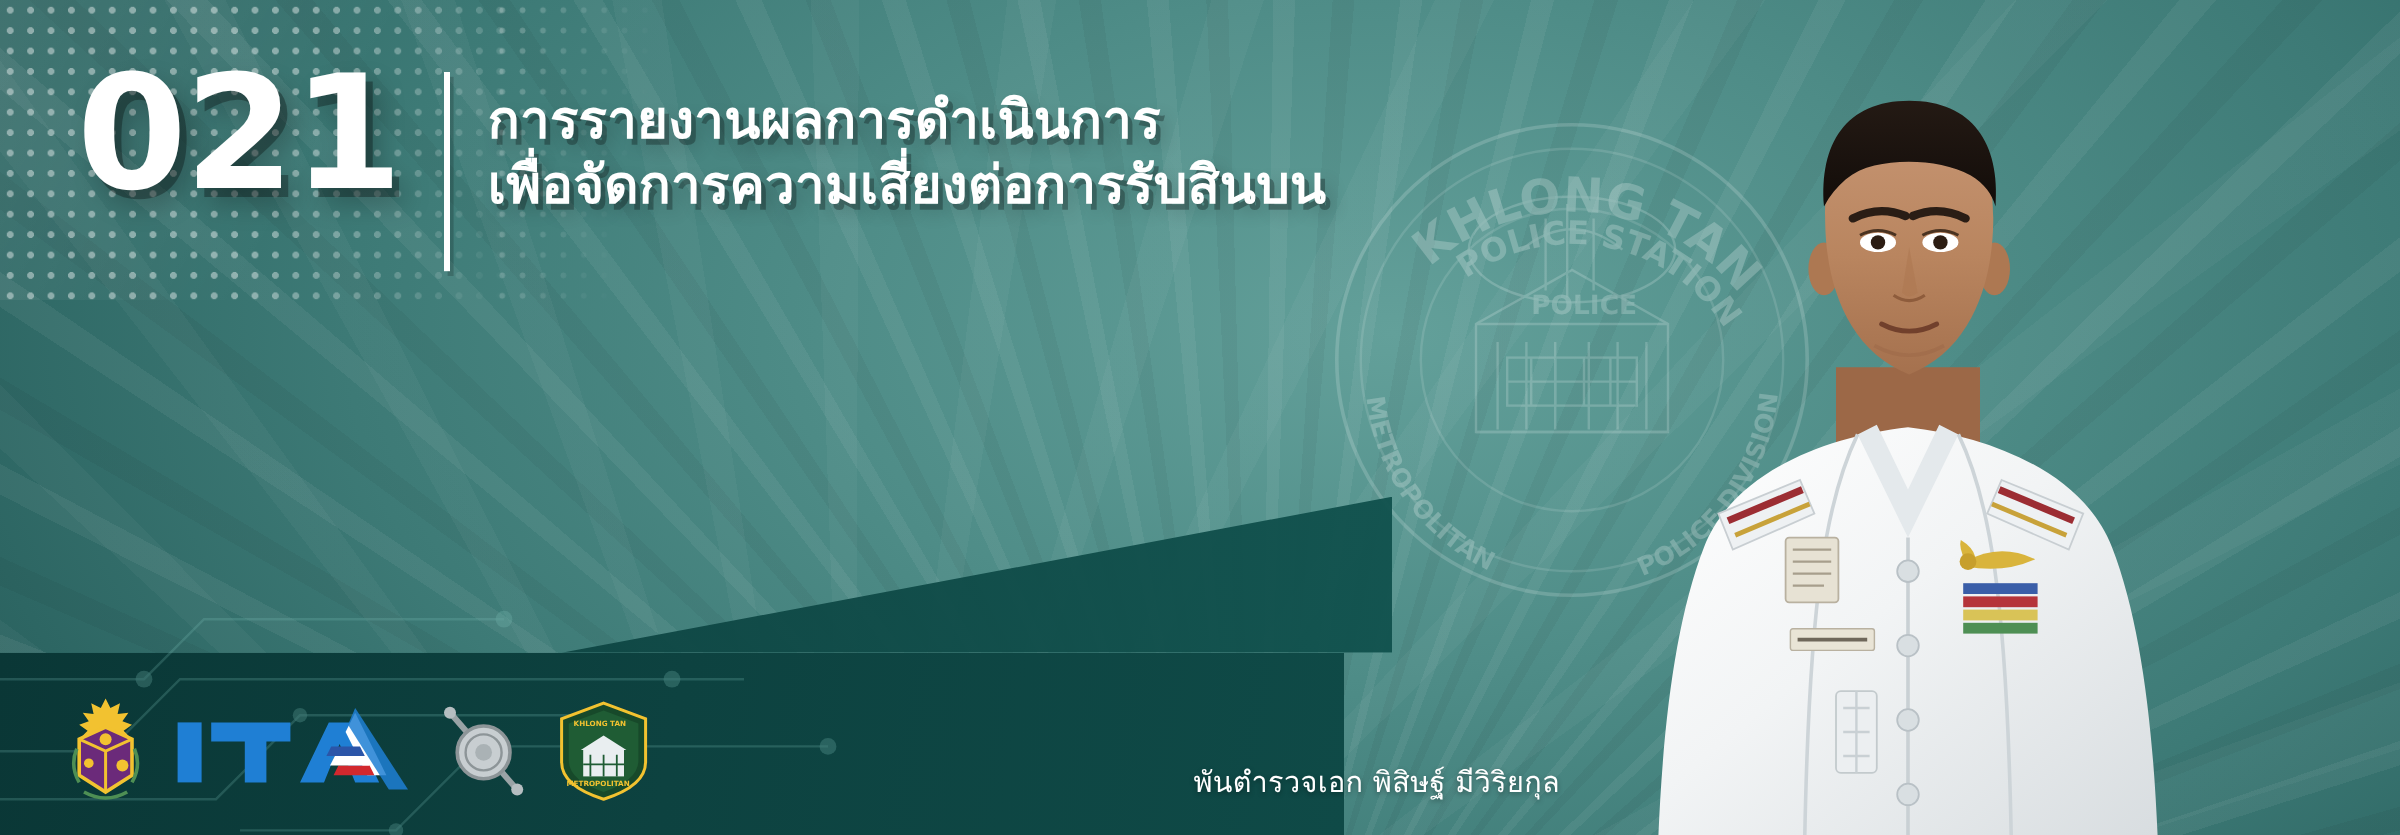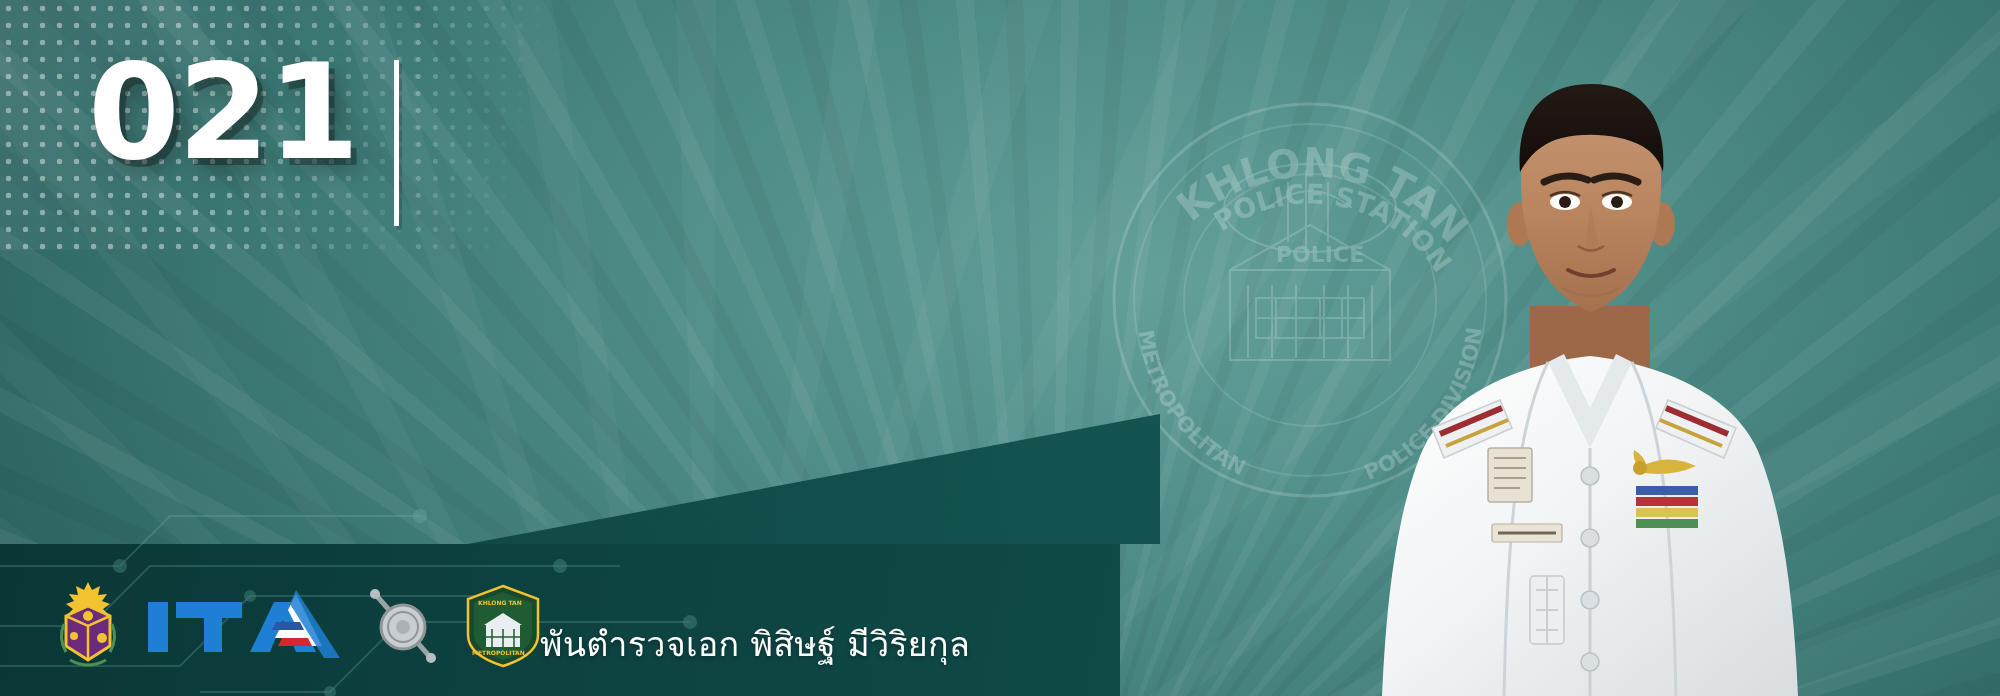--- a/index.html
+++ b/index.html
@@ -73,7 +73,7 @@
 
   
   .headline{
-    position:absolute; left:64px; top:52px; display:flex; align-items:flex-start;margin-left:24px;
+    position:absolute; left:64px; top:52px; display:flex; align-items:flex-start;
   }
   .num{
     font-family:"DejaVu Sans","Liberation Sans",sans-serif;

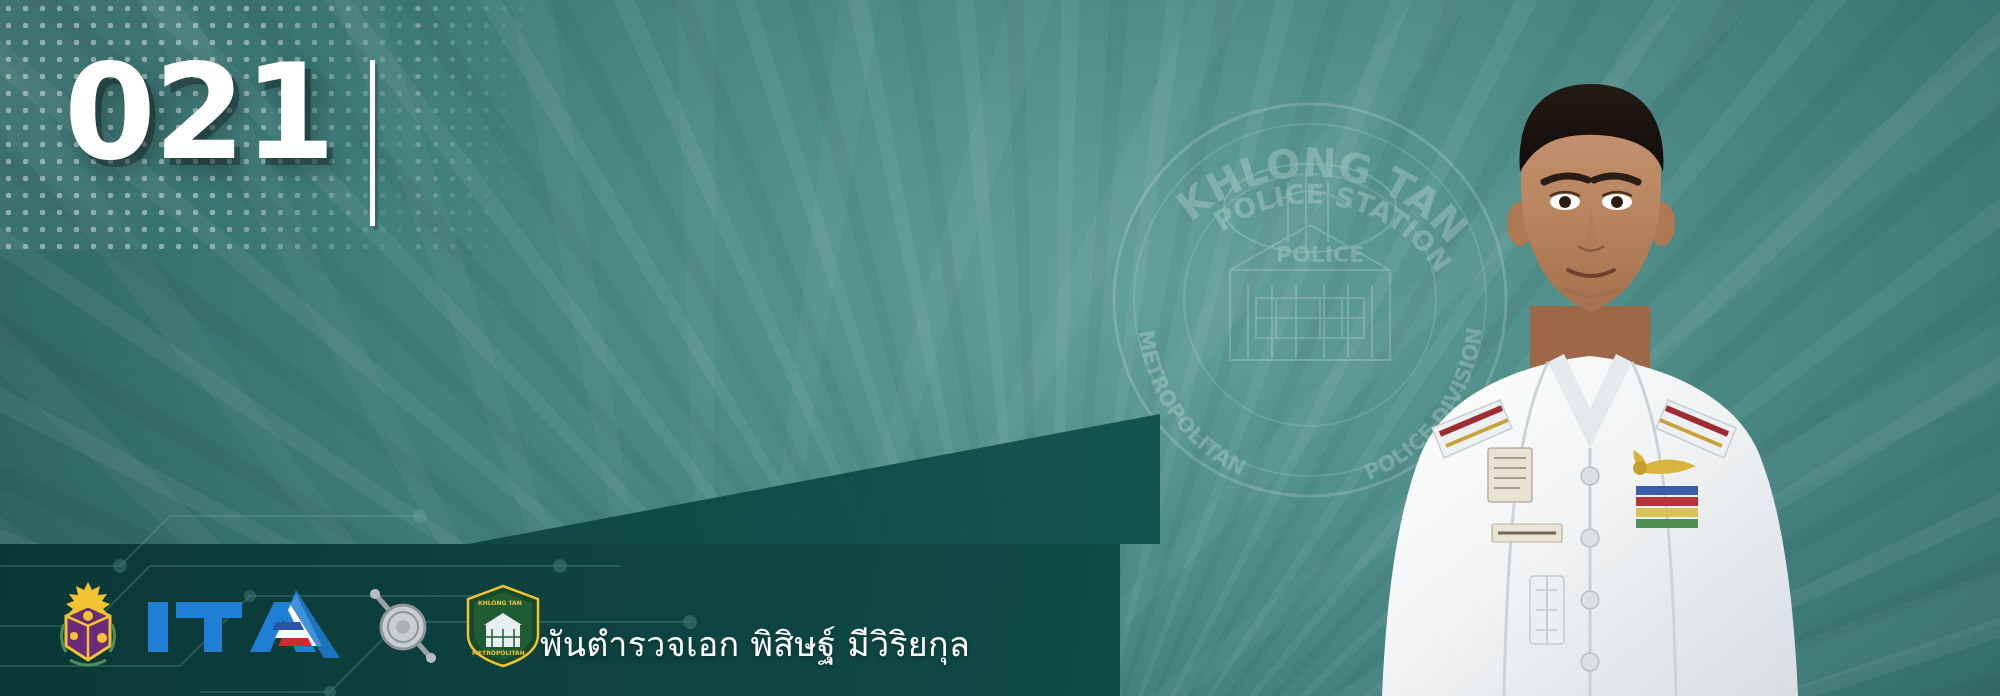--- a/index.html
+++ b/index.html
@@ -195,6 +195,10 @@
   <div class="headline">
     <div class="num">021</div>
     <div class="vline"></div>
+    <div class="title">
+      <span>การรายงานผลการดำเนินการ</span>
+      <span>เพื่อจัดการความเสี่ยงต่อการรับสินบน</span>
+    </div>
   </div>
 
   <svg class="photo" viewBox="0 0 420 640">

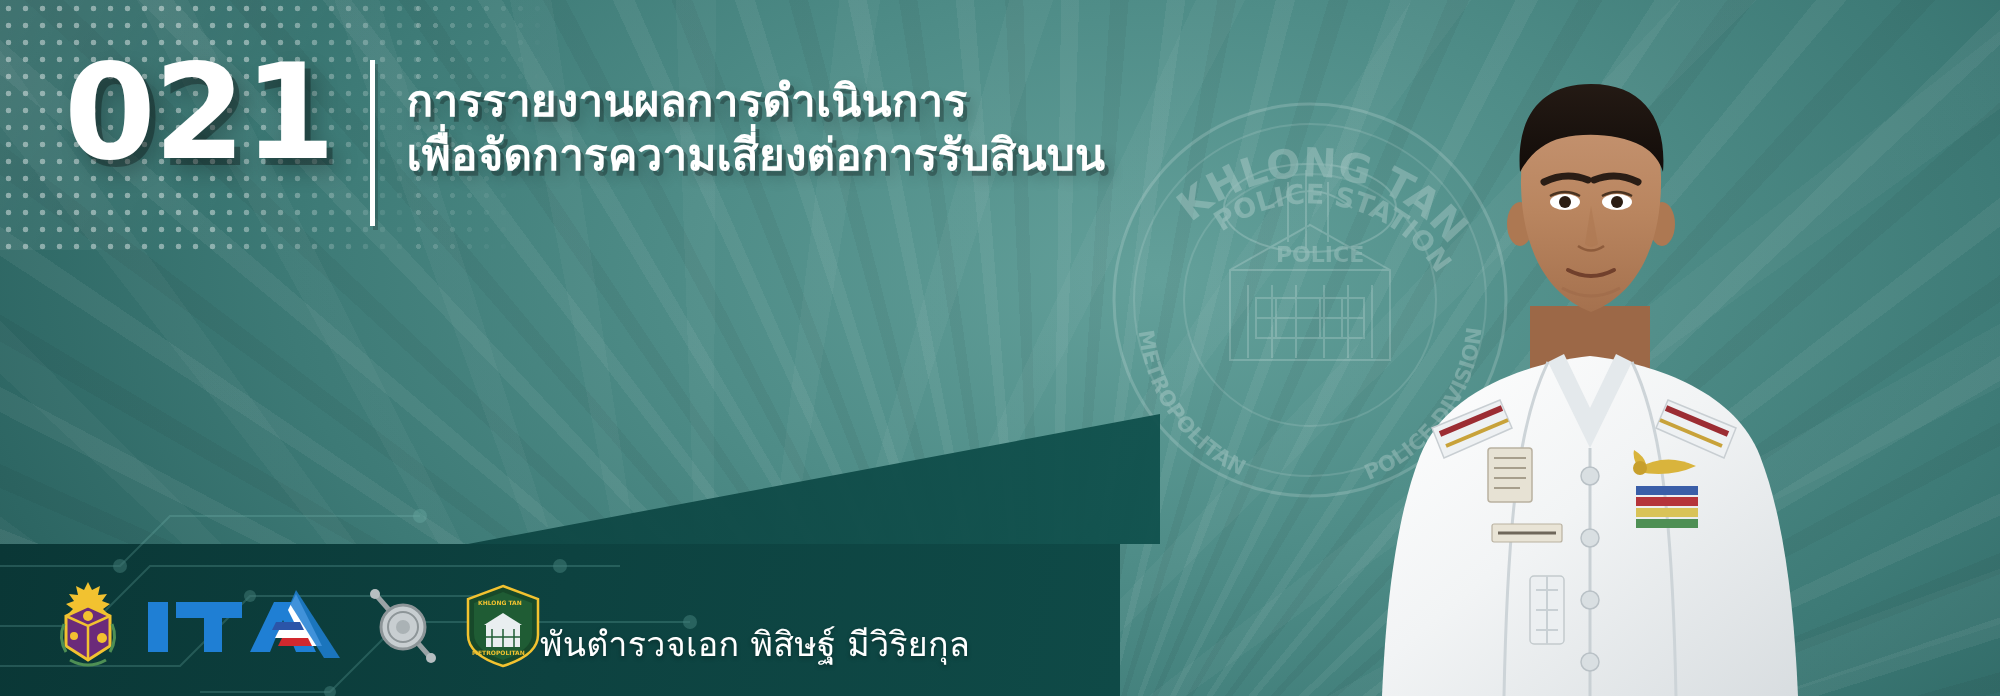--- a/index.html
+++ b/index.html
@@ -111,8 +111,9 @@
   
   .nameblock{
     position:absolute; left:540px; bottom:28px; width:760px;
+    text-align:right;
     color:#ffffff;
-    font-size:34px; line-height:1.34;
+    font-size:24px; line-height:1.34;
     font-weight:400;
     letter-spacing:.3px;
     text-shadow:0 2px 4px rgba(0,0,0,.35);

